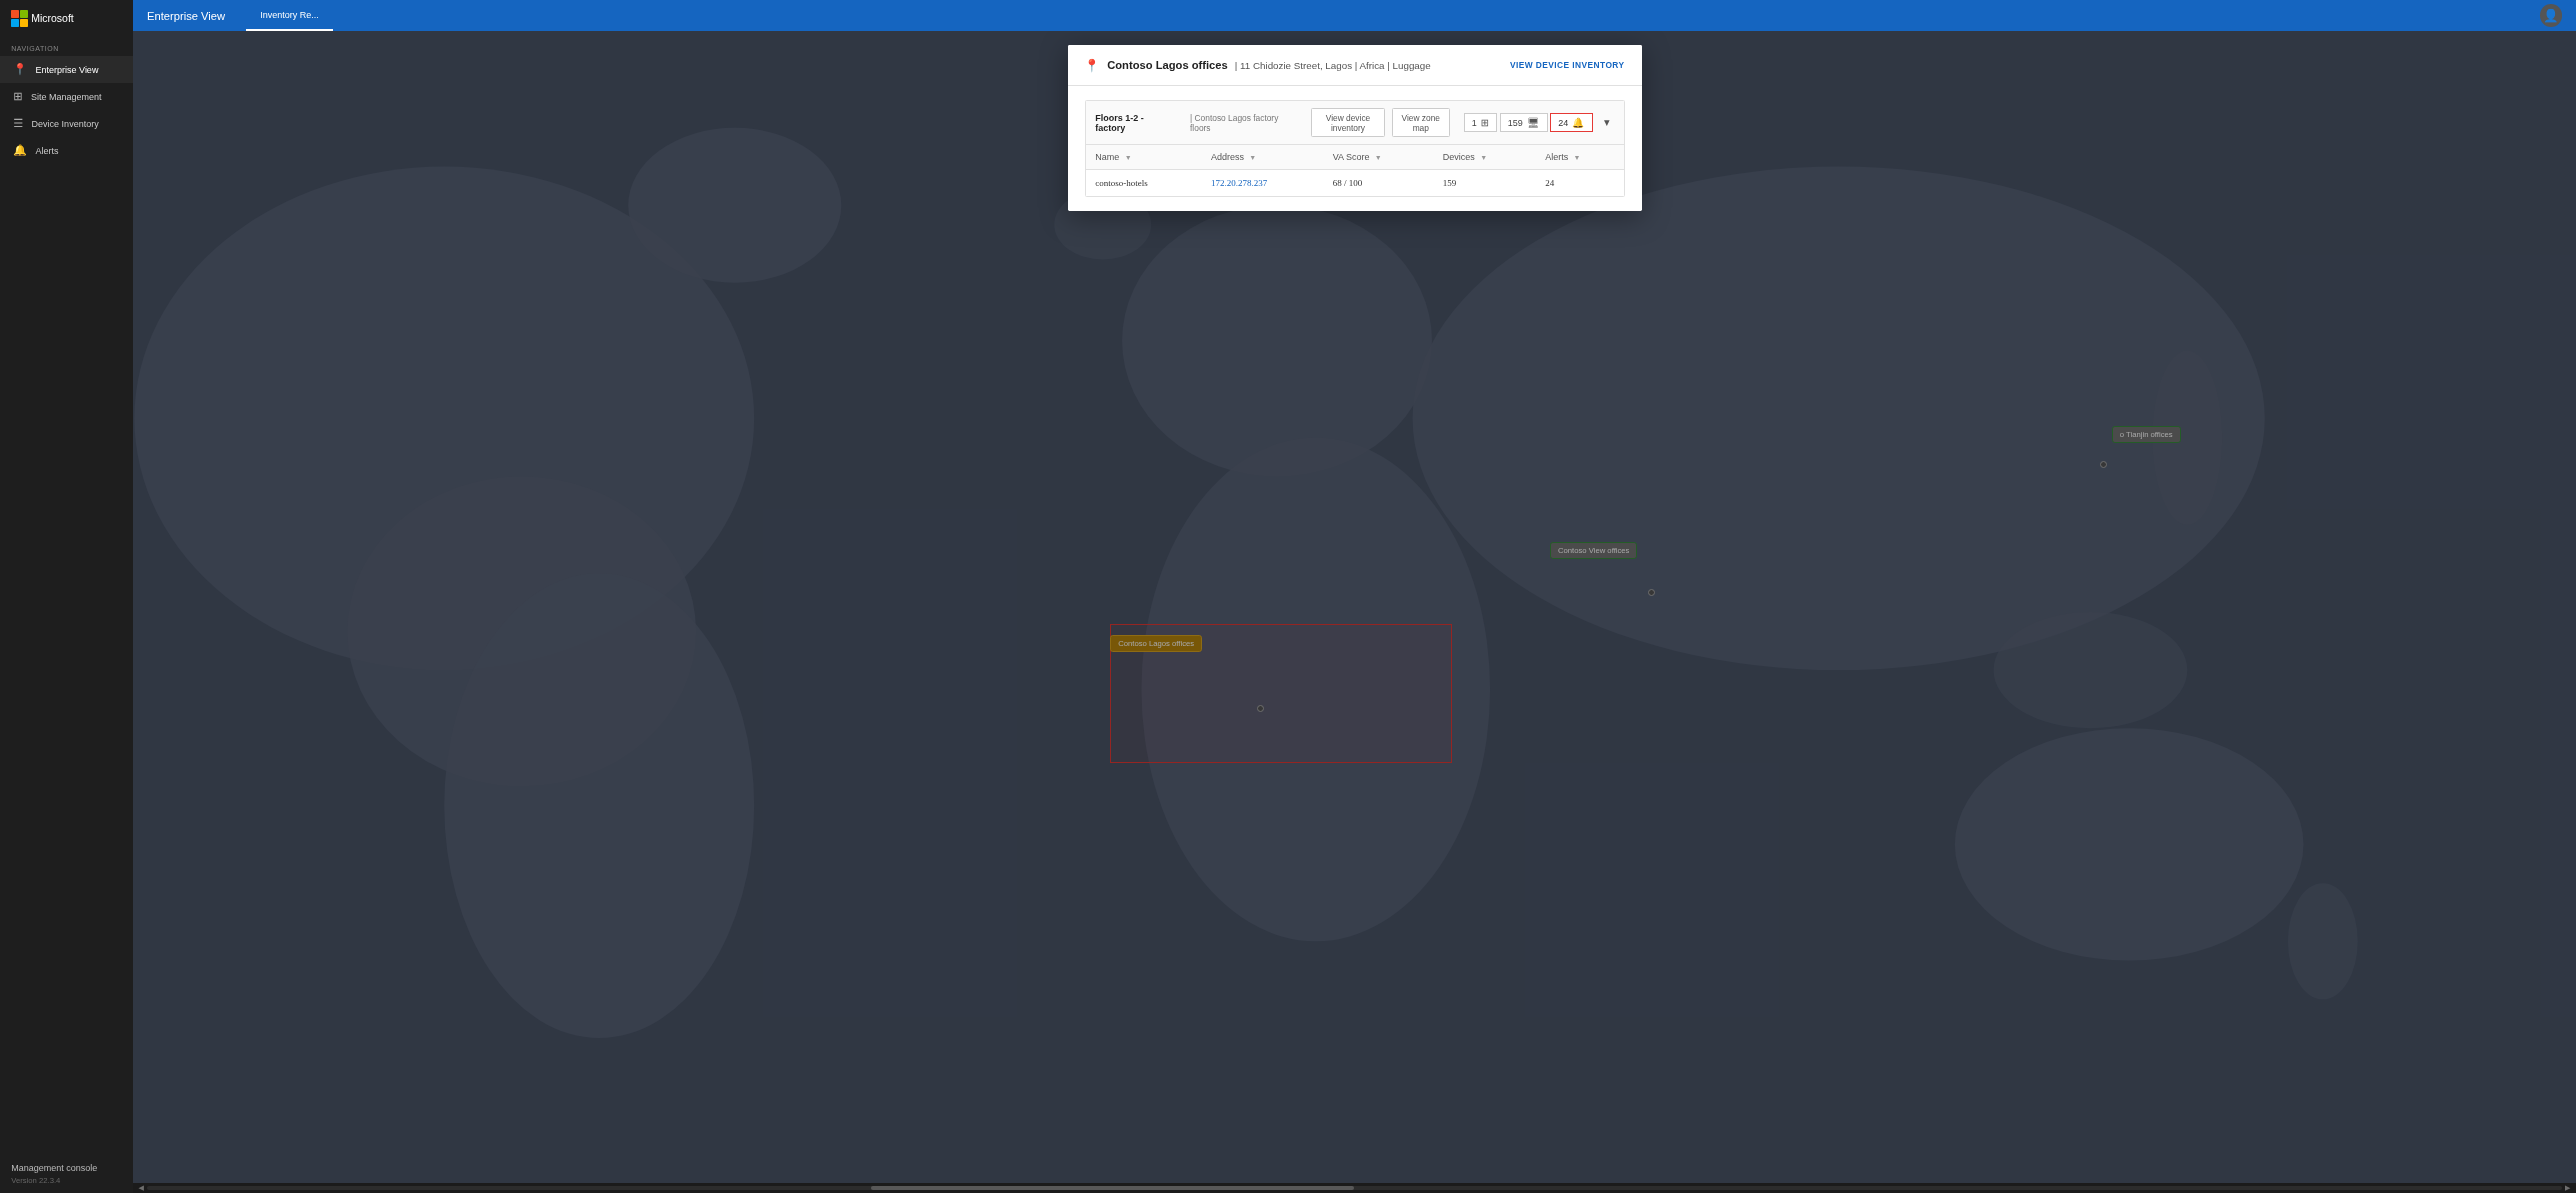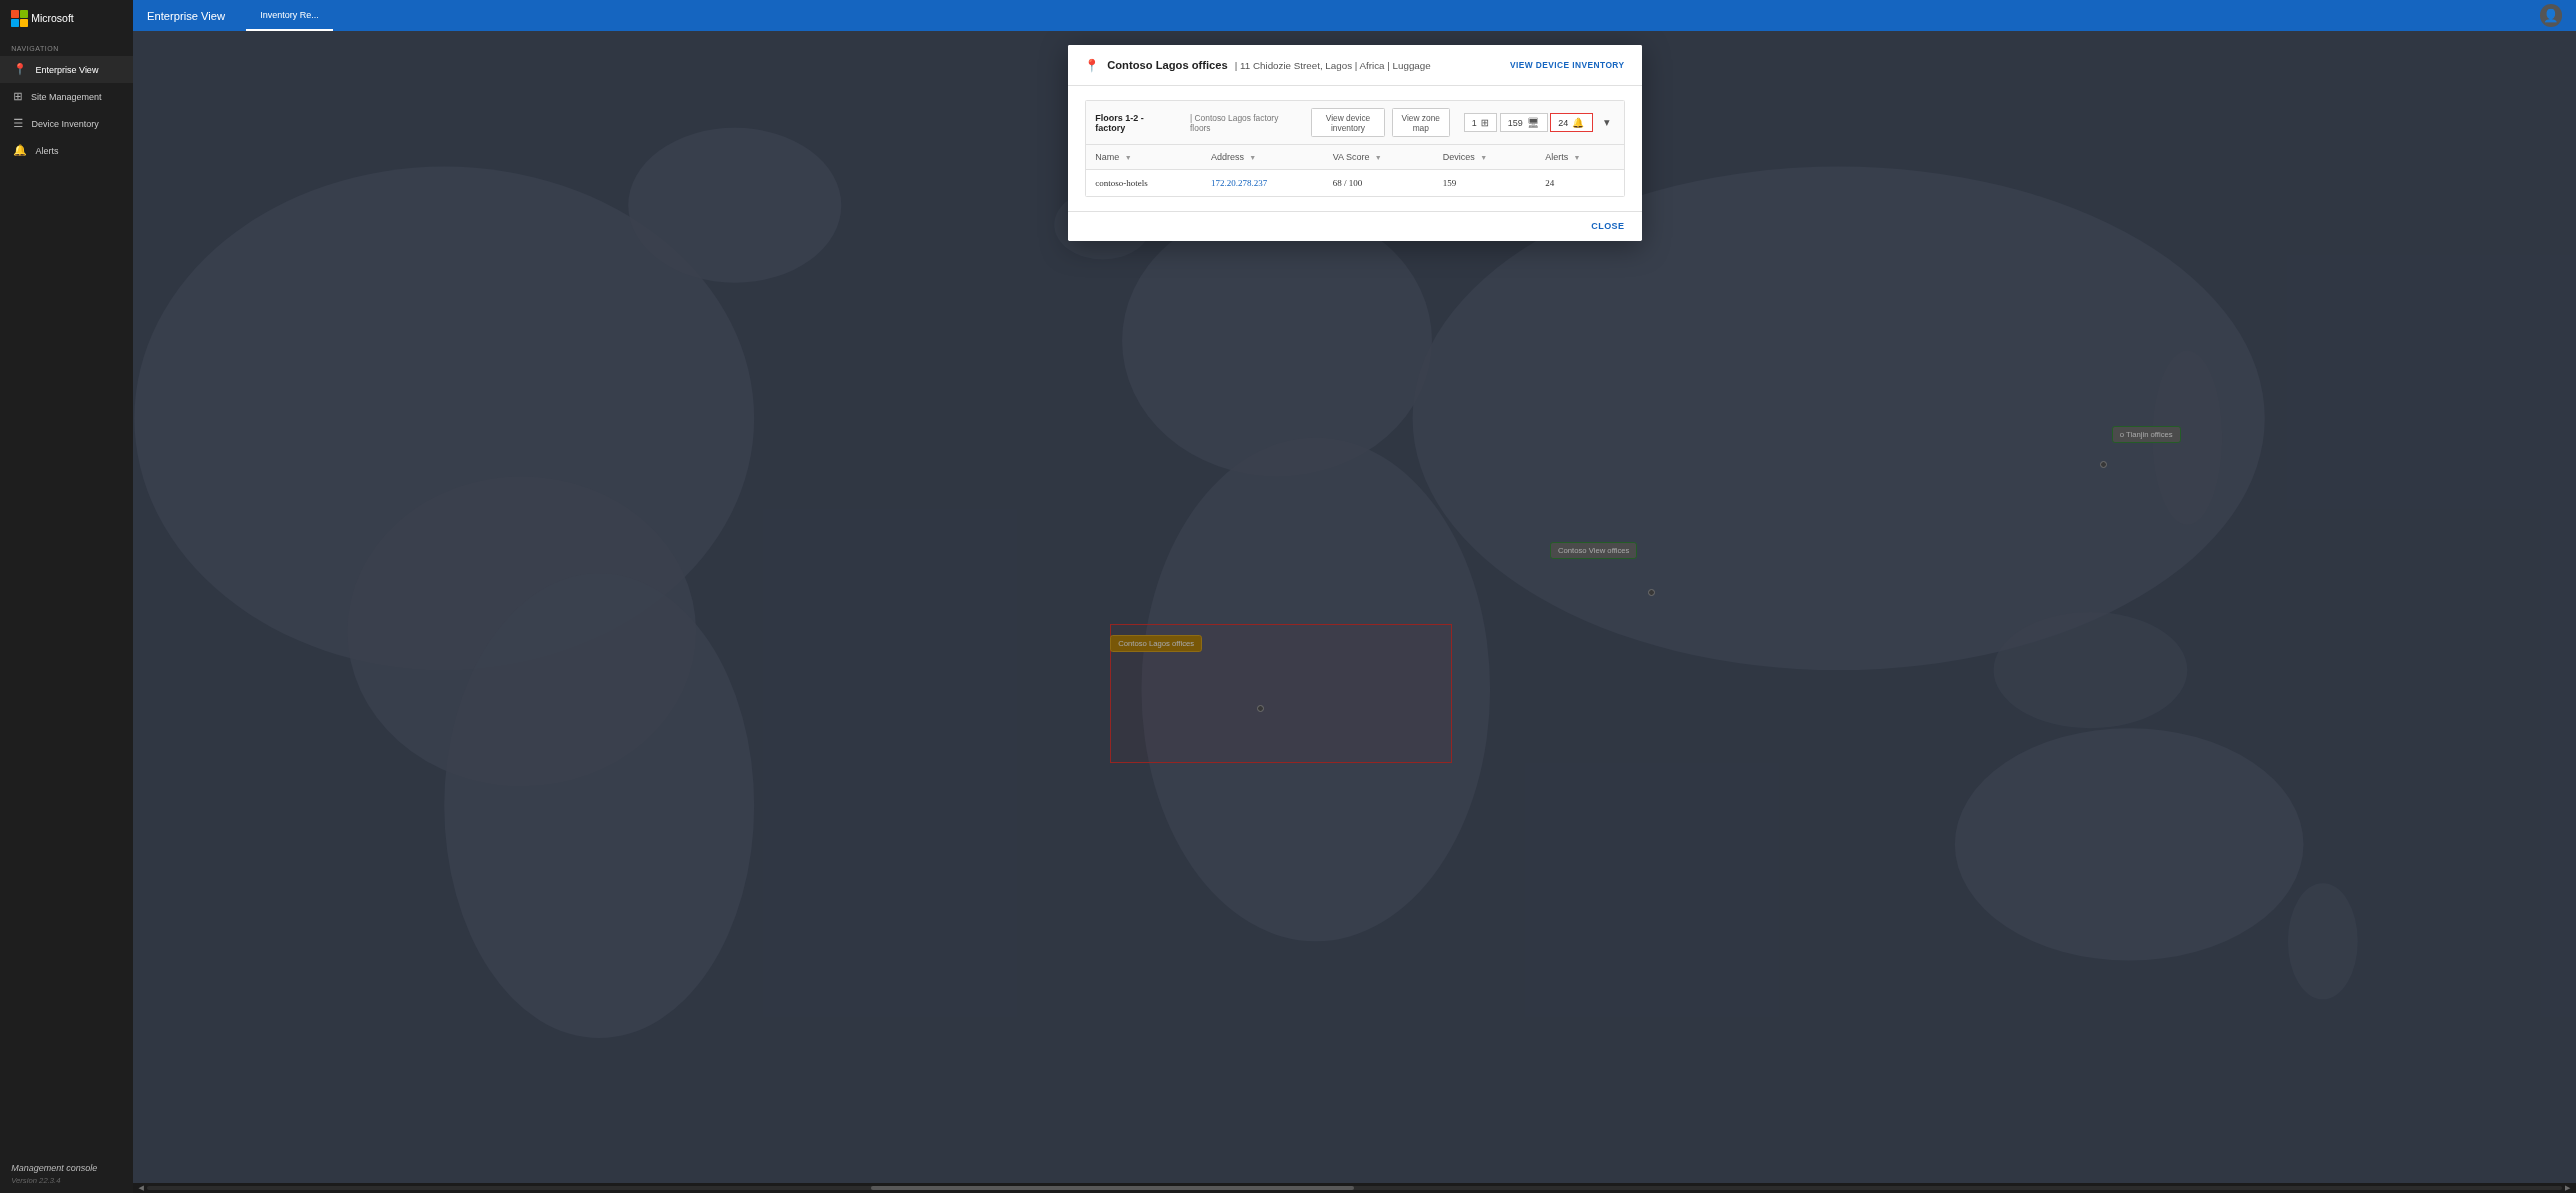--- a/index.html
+++ b/index.html
@@ -570,9 +570,6 @@
             </div>
           </div>
 
-          <div class="modal-footer">
-            <button class="close-btn">CLOSE</button>
-          </div>
         </div>
       </div>
     </div>

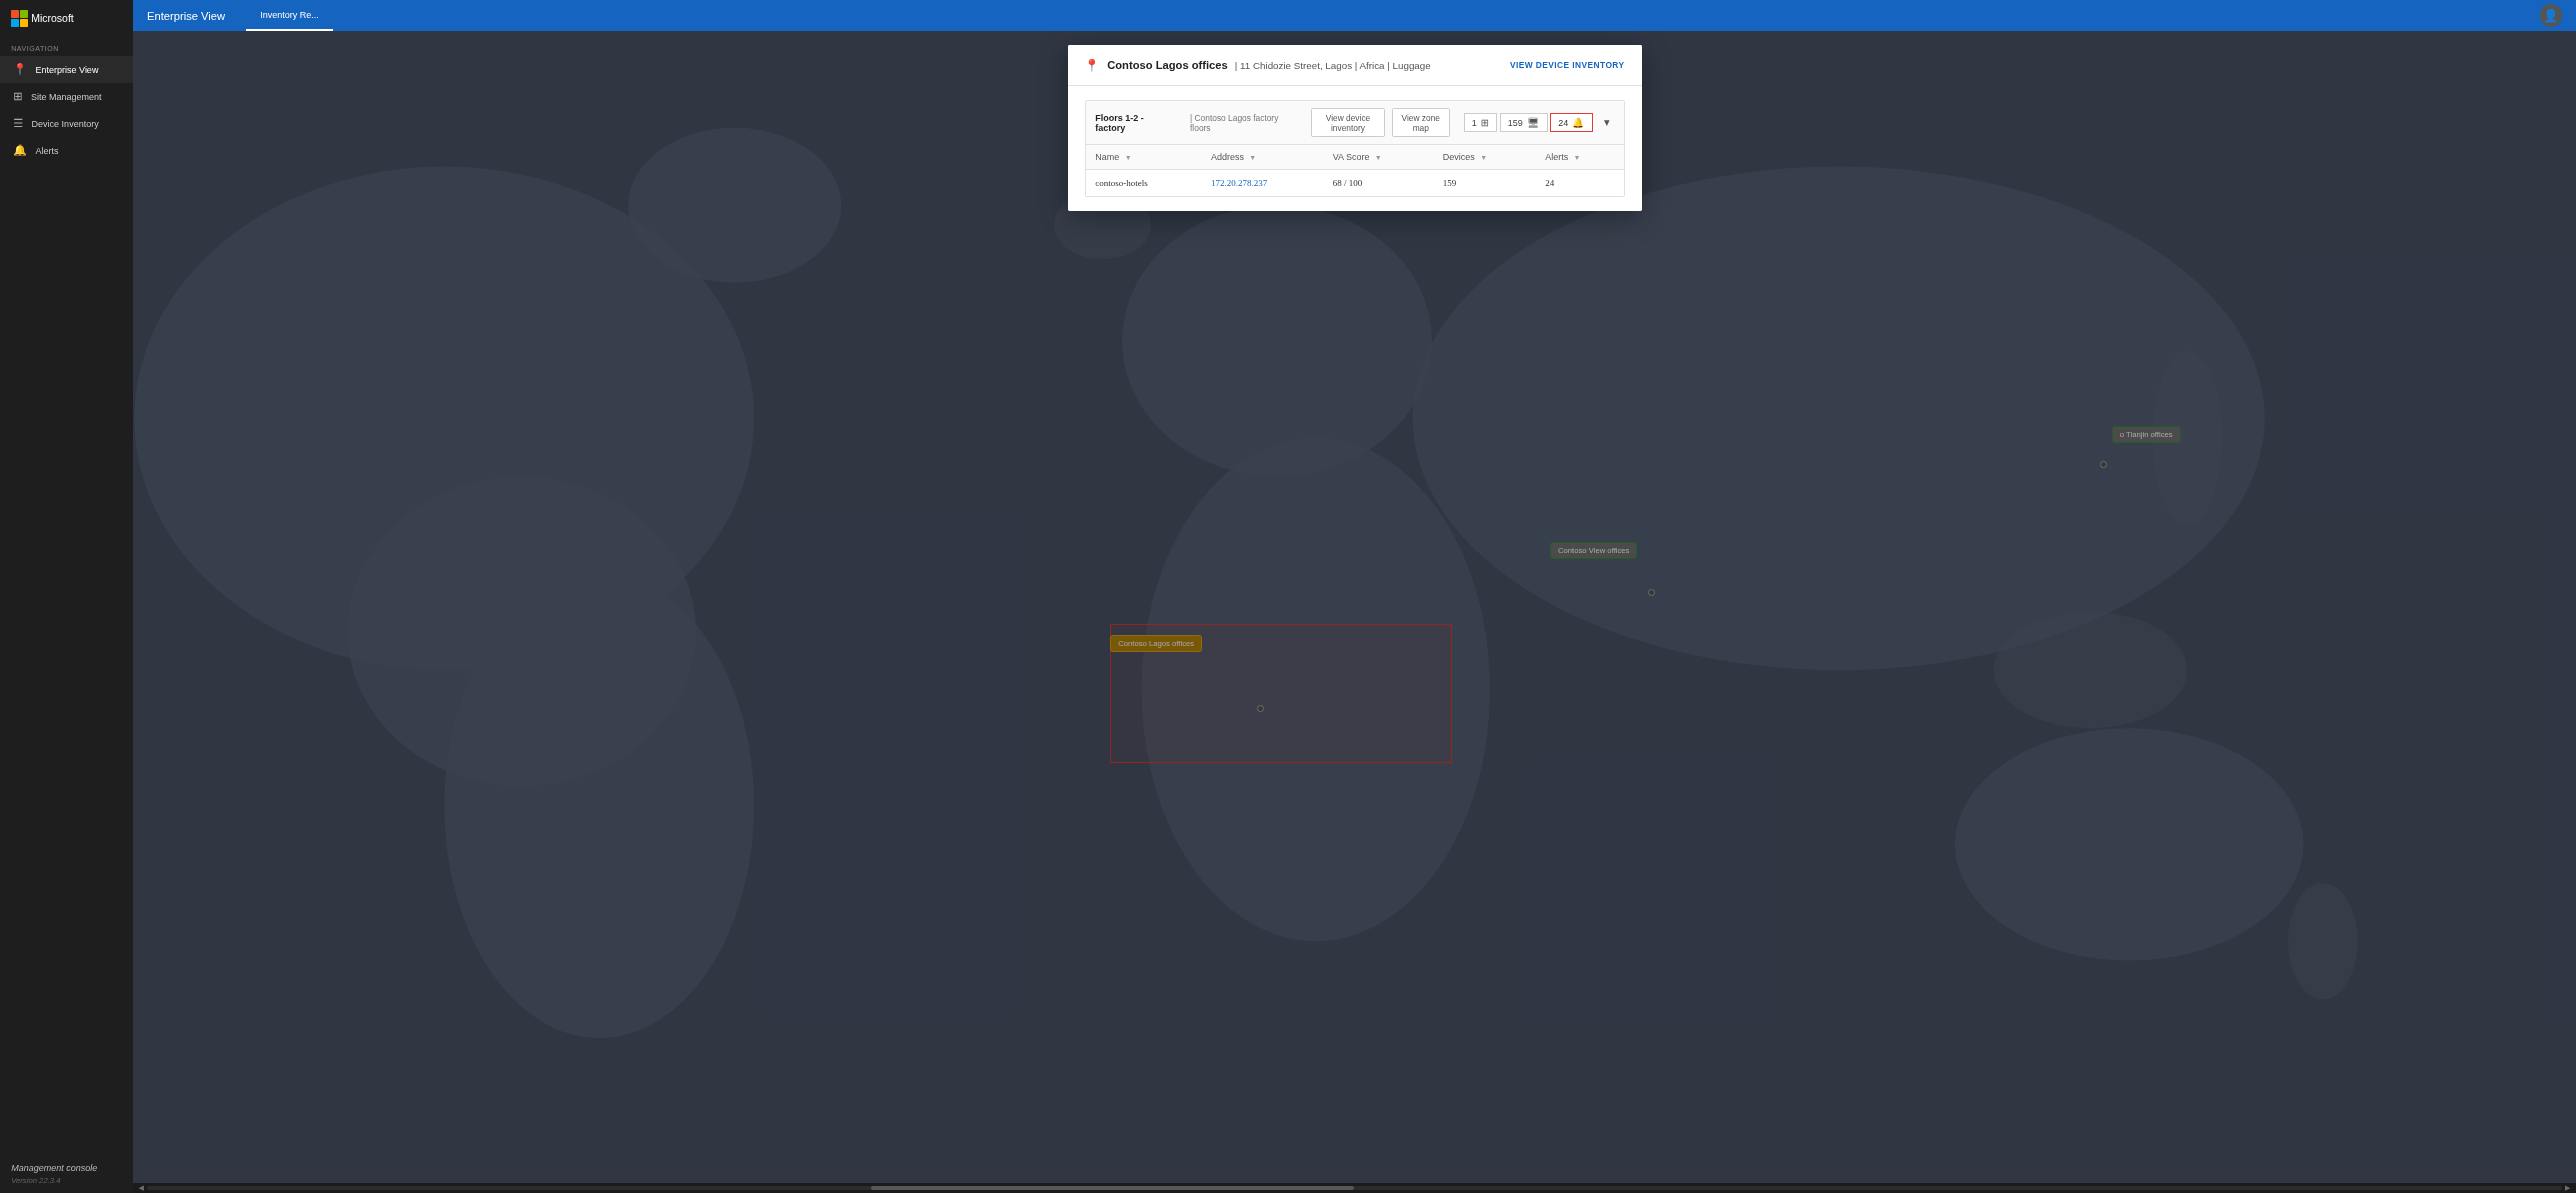--- a/index.html
+++ b/index.html
@@ -53,7 +53,6 @@
       padding: 8.4px 11.2px;
       font-size: 7.7px;
       color: #666;
-      font-style: italic;
     }
     .sidebar-footer .console-label { color: #bbb; font-size: 9px; margin-bottom: 2.8px; }
 

